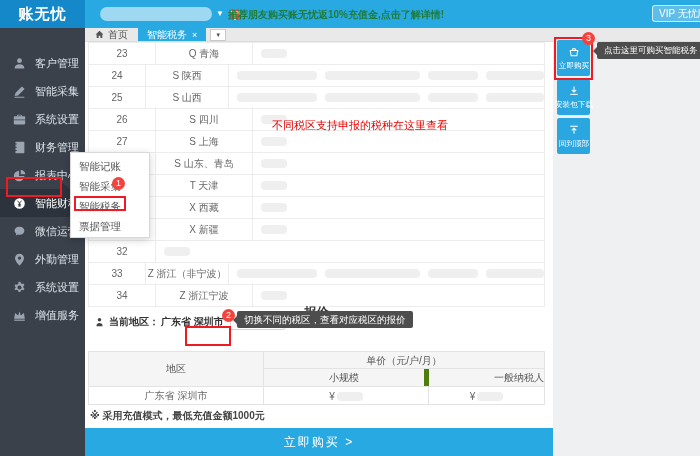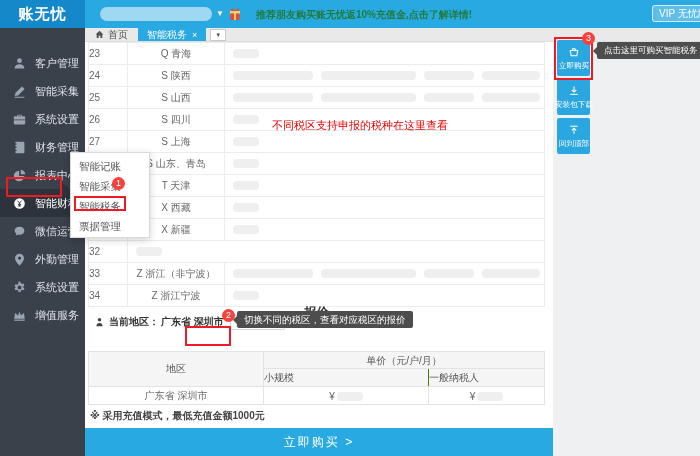--- a/index.html
+++ b/index.html
@@ -15,7 +15,7 @@
           background:rgba(255,255,255,.55); border-radius:7px; }
   .hdr-caret { position:absolute; left:216px; top:9px; color:#fff; font-size:8px; }
   .gift { position:absolute; left:229px; top:7px; }
-  .promo { position:absolute; left:256px; top:8px; font-size:10px; color:#1f7c3d; font-weight:bold; cursor:pointer; }
+  .promo { position:absolute; left:228px; top:8px; font-size:10px; color:#1f7c3d; font-weight:bold; cursor:pointer; }
   .vip { position:absolute; left:652px; top:5px; height:17px; line-height:15px; padding:0 6px;
          background:rgba(255,255,255,.25); border:1px solid rgba(255,255,255,.7); border-radius:3px;
          color:#fff; font-size:10px; white-space:nowrap; }

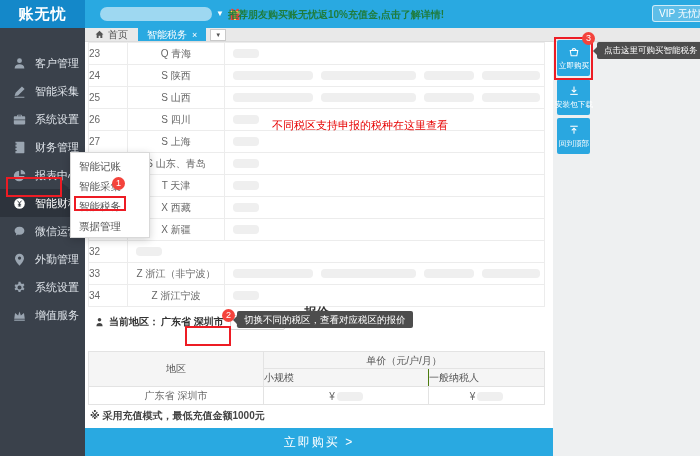--- a/index.html
+++ b/index.html
@@ -44,8 +44,8 @@
 
   .taxtable { position:absolute; left:3px; top:0; width:457px; border-top:1px solid #ececec; }
   .trow { display:flex; height:22px; border-bottom:1px solid #ececec; font-size:10px; color:#666; }
-  .trow .c1 { width:40px; border-left:1px solid #ececec; border-right:1px solid #ececec;
-              line-height:21px; }
+  .trow .c1 { width:68px; border-left:1px solid #ececec; border-right:1px solid #ececec;
+              text-align:center; line-height:21px; }
   .trow .c2 { width:97px; border-right:1px solid #ececec; text-align:center; line-height:21px; white-space:nowrap; }
   .trow .c3 { flex:1; display:flex; align-items:center; gap:8px; padding-left:8px; border-right:1px solid #ececec; }
   .c3 .p { height:9px; background:#efefef; border-radius:4px; display:none; flex:none; }

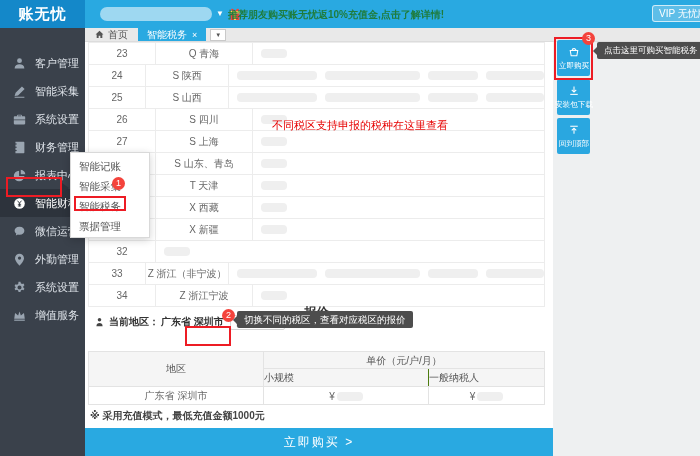--- a/index.html
+++ b/index.html
@@ -78,7 +78,7 @@
   .q-hdr-right { flex:1; }
   .q-hdr-price { height:17px; border-bottom:1px solid #e3e3e3; text-align:center; line-height:17px; }
   .q-hdr-sub { display:flex; height:17px; }
-  .q-hdr-small { width:165px; border-right:1px solid #4d7c0f; text-align:left; line-height:17px; }
+  .q-hdr-small { width:165px; border-right:5px solid #4d7c0f; text-align:center; line-height:17px; }
   .q-hdr-general { flex:1; text-align:left; line-height:17px; }
   .q-data { display:flex; height:18px; border-top:1px solid #e3e3e3; background:#fff; color:#666; }
   .q-data .qc1 { width:175px; border-right:1px solid #e3e3e3; text-align:center; line-height:18px; }

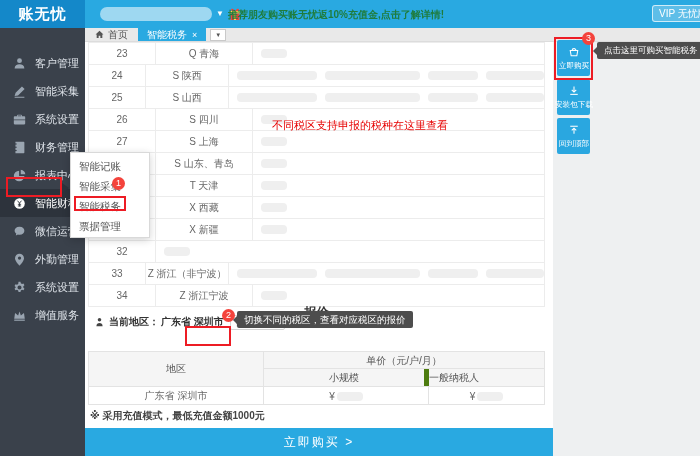--- a/index.html
+++ b/index.html
@@ -79,7 +79,7 @@
   .q-hdr-price { height:17px; border-bottom:1px solid #e3e3e3; text-align:center; line-height:17px; }
   .q-hdr-sub { display:flex; height:17px; }
   .q-hdr-small { width:165px; border-right:5px solid #4d7c0f; text-align:center; line-height:17px; }
-  .q-hdr-general { flex:1; text-align:left; line-height:17px; }
+  .q-hdr-general { flex:1; text-align:right; line-height:17px; }
   .q-data { display:flex; height:18px; border-top:1px solid #e3e3e3; background:#fff; color:#666; }
   .q-data .qc1 { width:175px; border-right:1px solid #e3e3e3; text-align:center; line-height:18px; }
   .q-data .qc2 { width:165px; border-right:1px solid #e3e3e3; }

